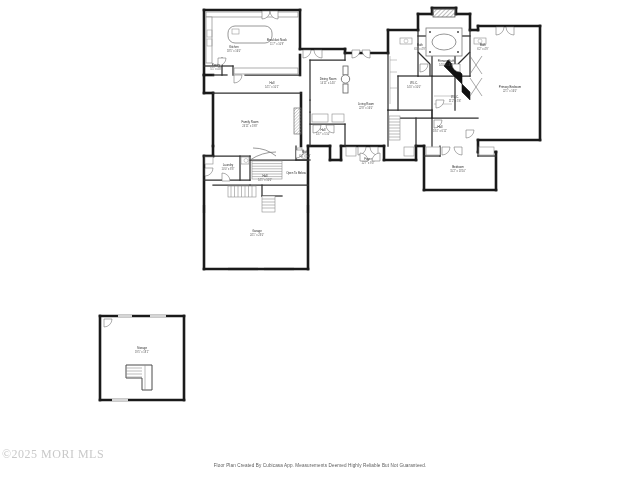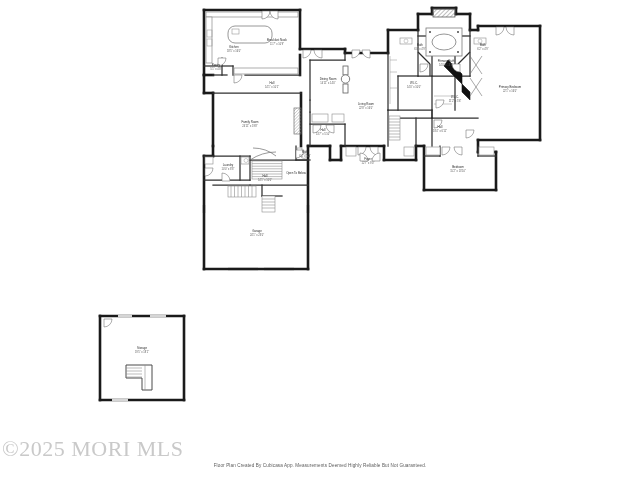--- a/index.html
+++ b/index.html
@@ -18,7 +18,7 @@
     position:absolute;
     left:2px;bottom:18px;
     font-family:"Liberation Serif", serif;
-    font-size:22px;
+    font-size:12px;
     letter-spacing:.5px;
     color:#c9c9c9;
     white-space:nowrap;

